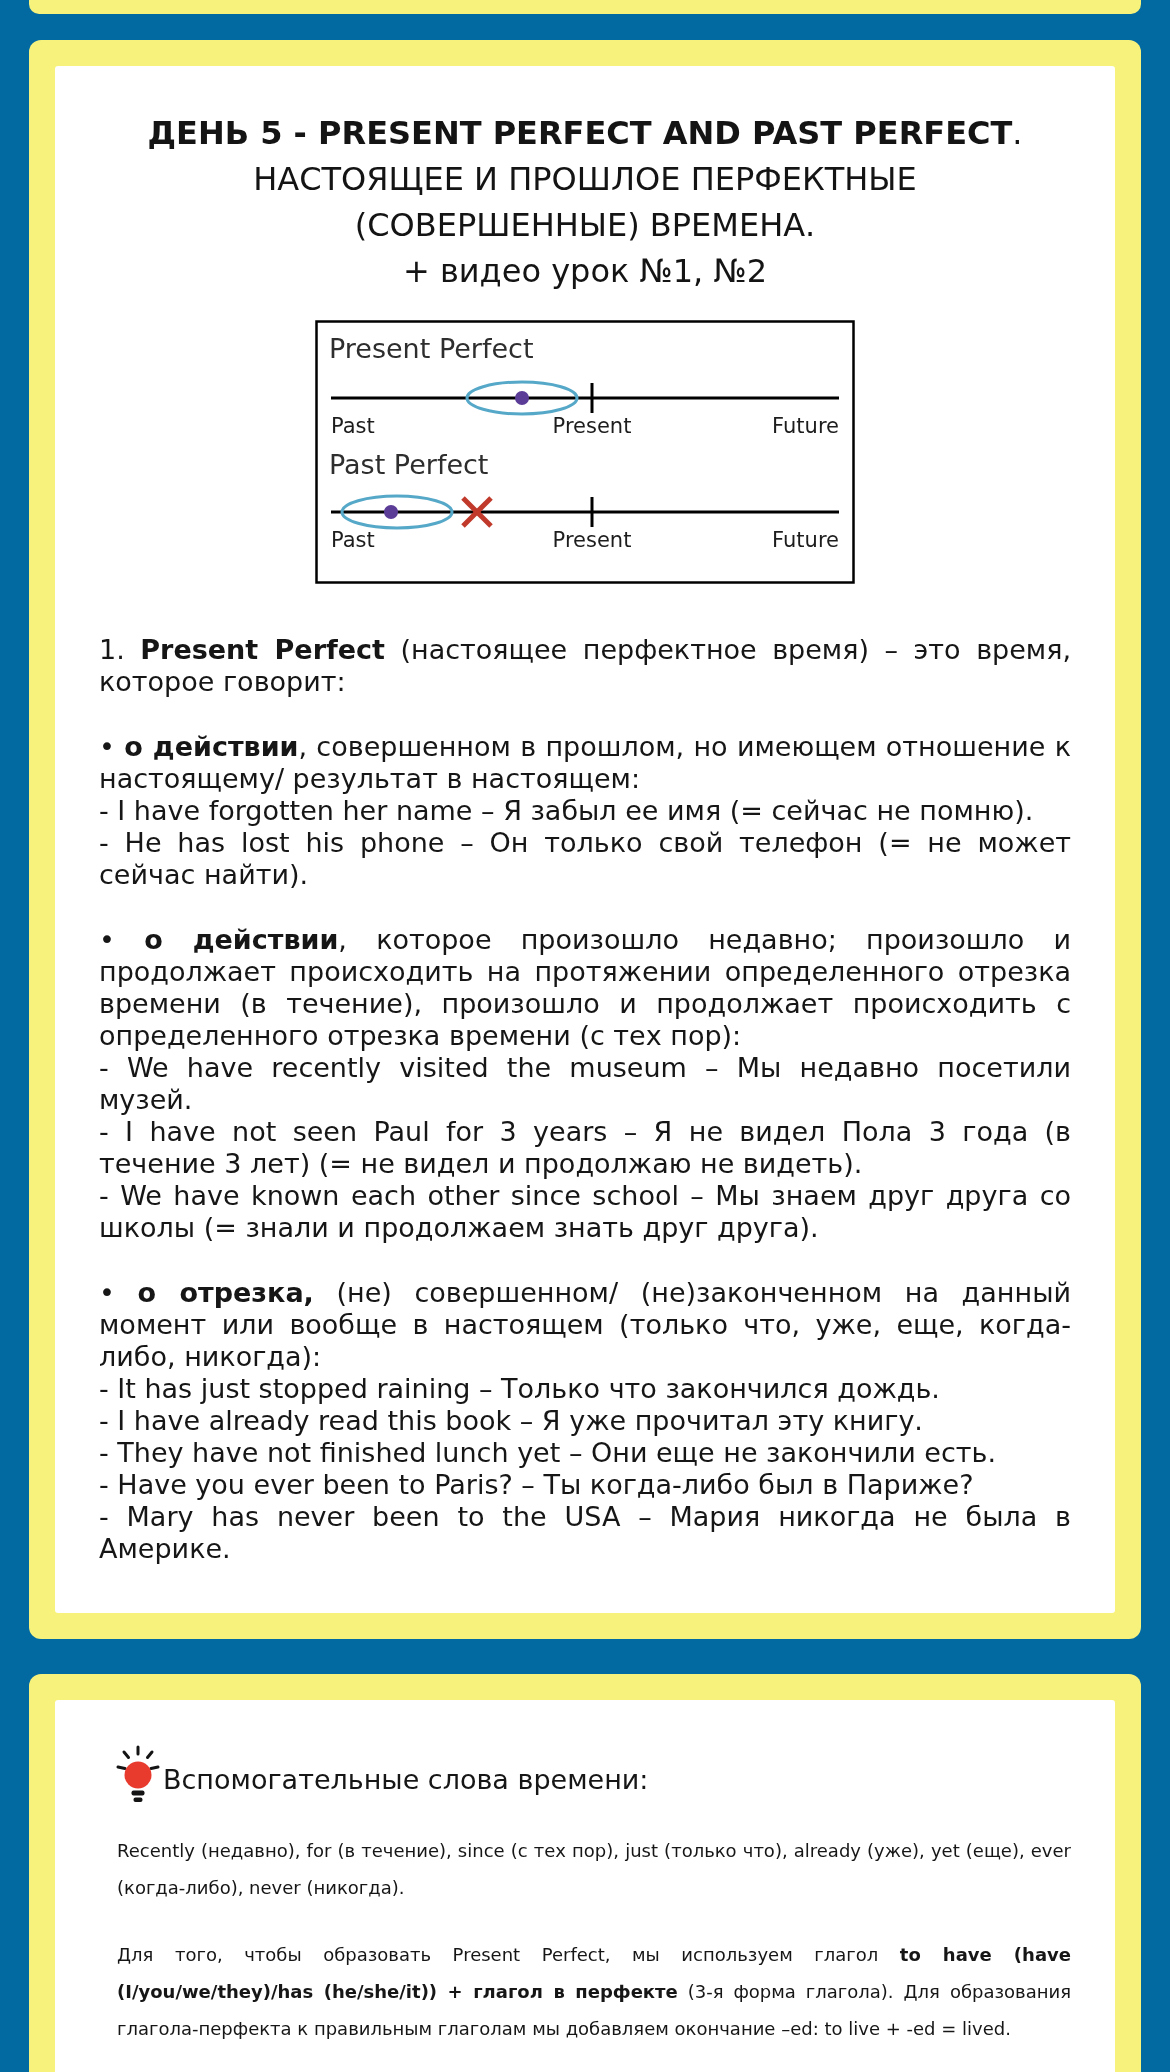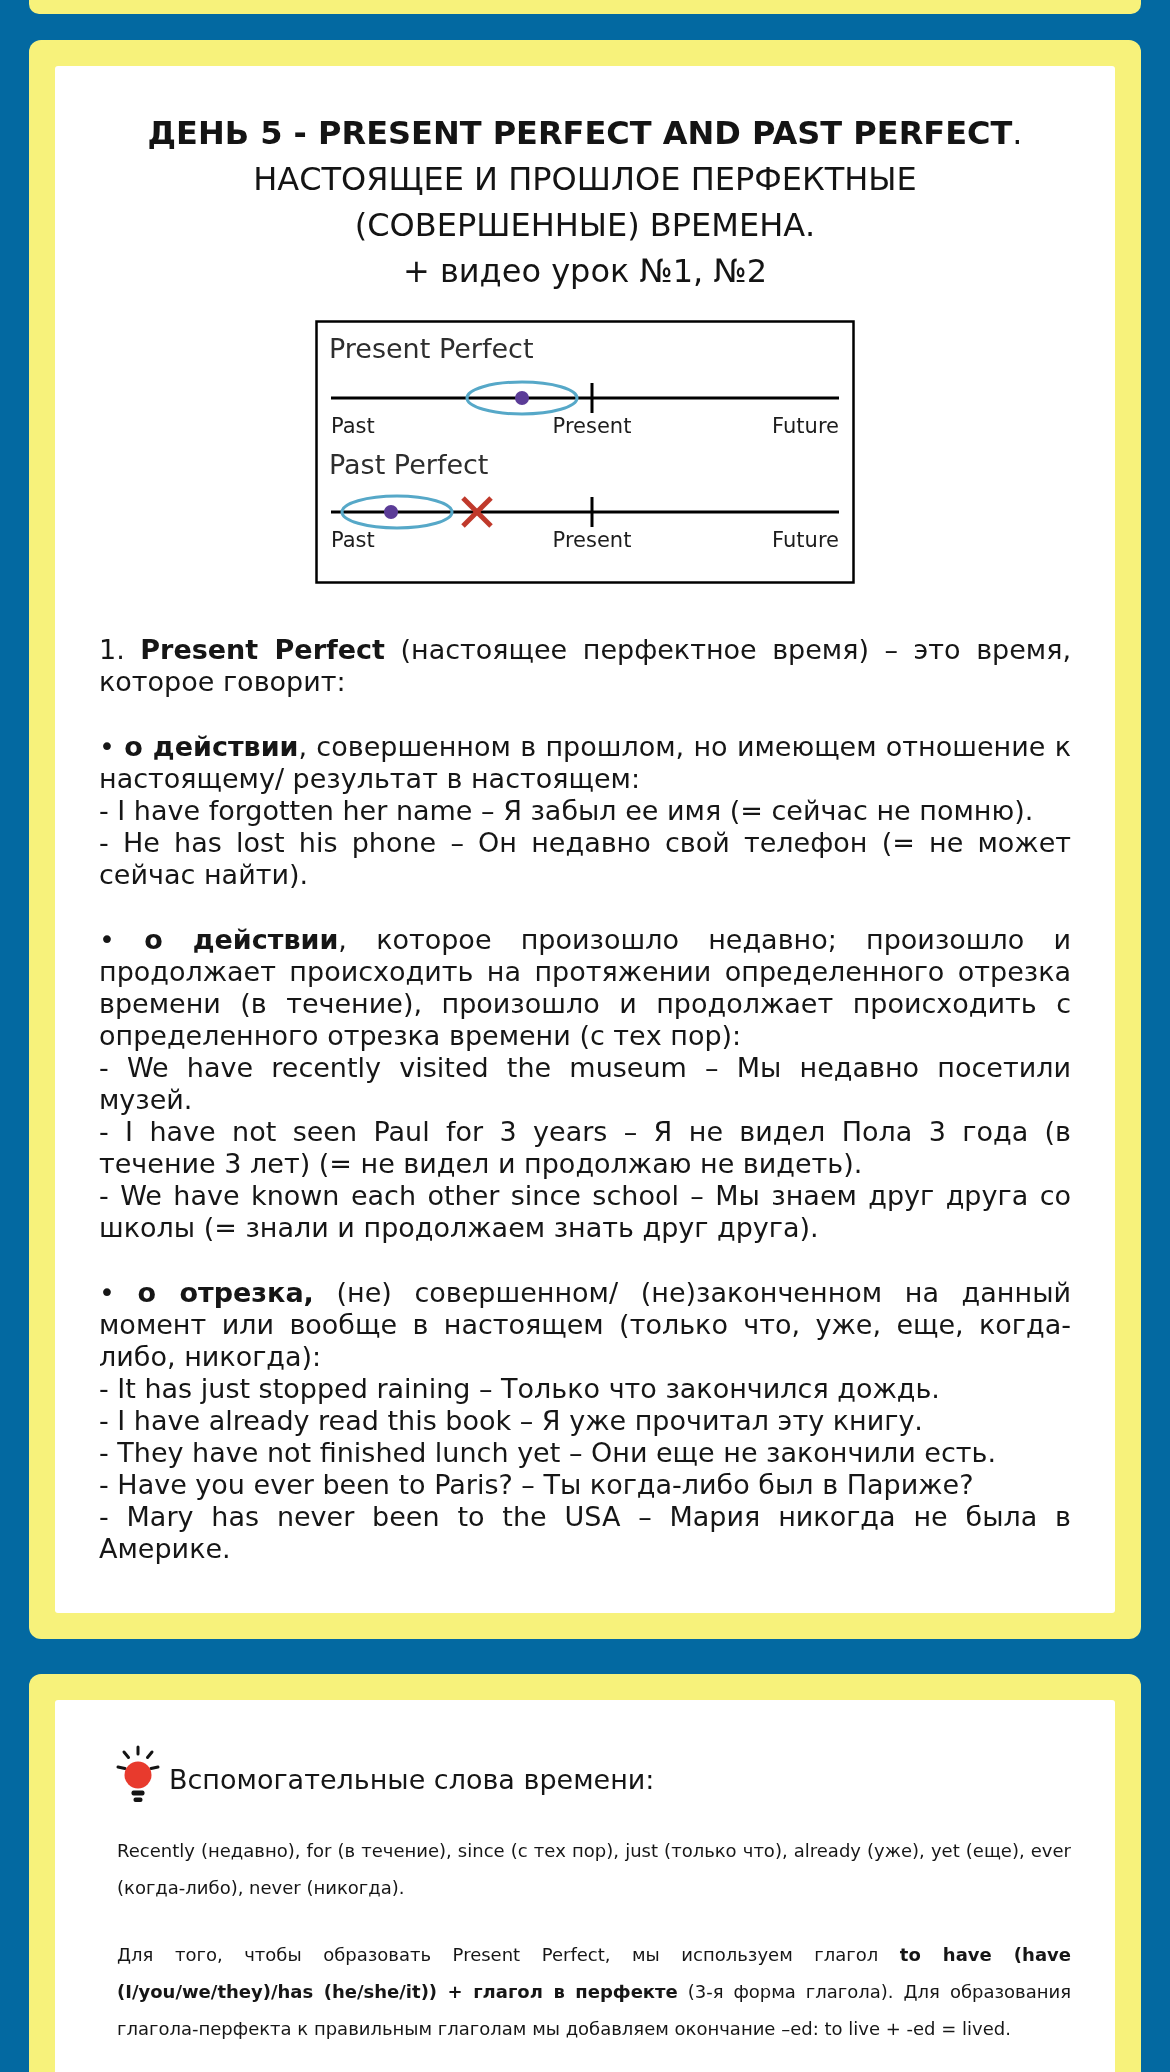--- a/index.html
+++ b/index.html
@@ -128,7 +128,7 @@
         <p><span>1. </span><span style="font-weight: 700;">Present Perfect</span><span> (настоящее перфектное время) – это время, которое говорит:</span></p>
         <p><span>• </span><span style="font-weight: 700;">о действии</span><span>, совершенном в прошлом, но имеющем отношение к настоящему/ результат в настоящем:
 - I have forgotten her name – Я забыл ее имя (= сейчас не помню).
-- He has lost his phone – Он недавно свой телефон (= не может сейчас найти).</span></p>
+- He has lost his phone – Он только свой телефон (= не может сейчас найти).</span></p>
         <p><span>• </span><span style="font-weight: 700;">о действии</span><span>, которое произошло недавно; произошло и продолжает происходить на протяжении определенного отрезка времени (в течение), произошло и продолжает происходить с определенного отрезка времени (с тех пор):
 - We have recently visited the museum – Мы недавно посетили музей.
 - I have not seen Paul for 3 years – Я не видел Пола 3 года (в течение 3 лет) (= не видел и продолжаю не видеть).

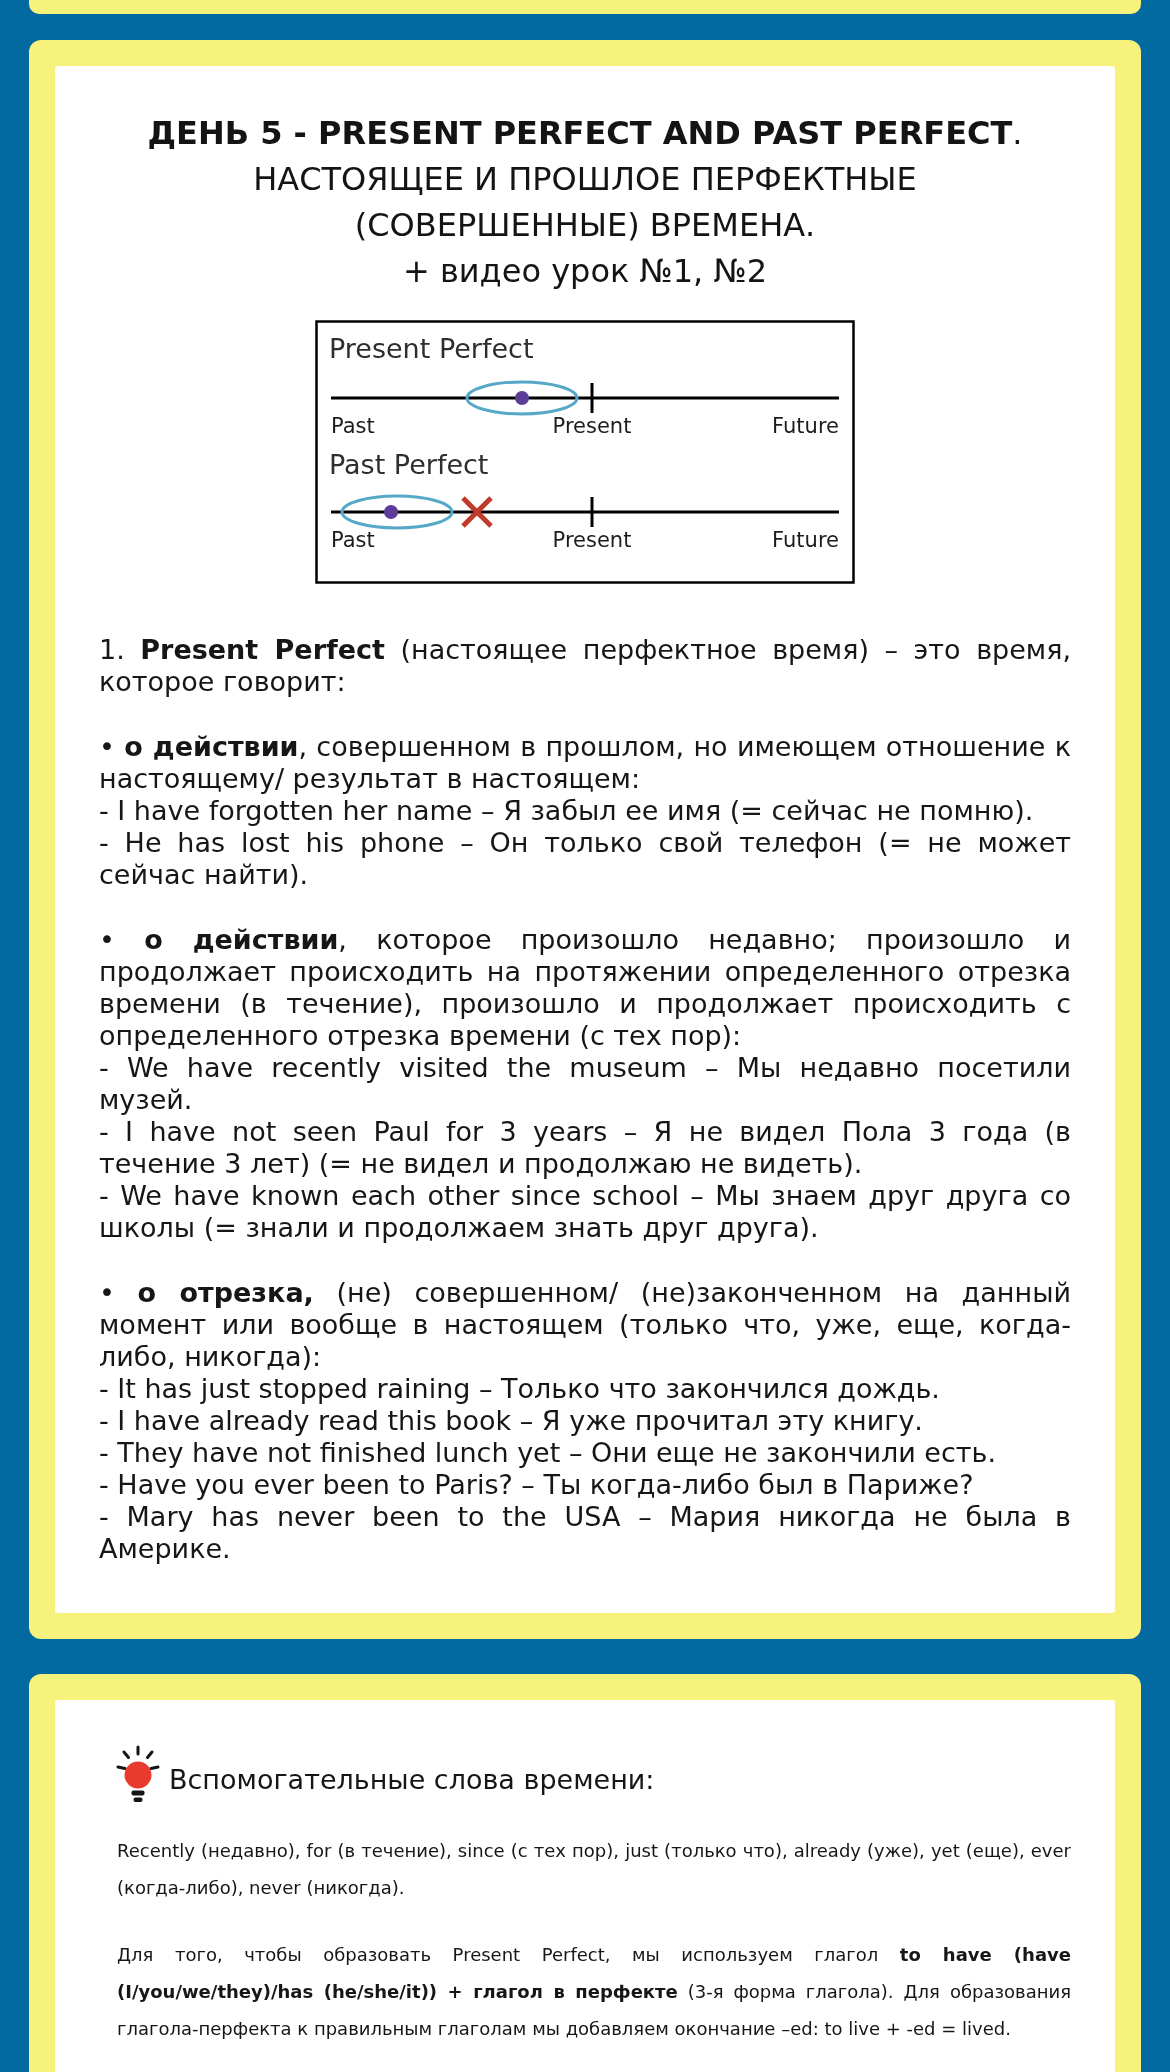--- a/index.html
+++ b/index.html
@@ -65,7 +65,7 @@
   .tip-header {
     display: flex;
     align-items: flex-end;
-    gap: 8px;
+    gap: 2px;
   }
   .tip-heading {
     font-size: 27px;

